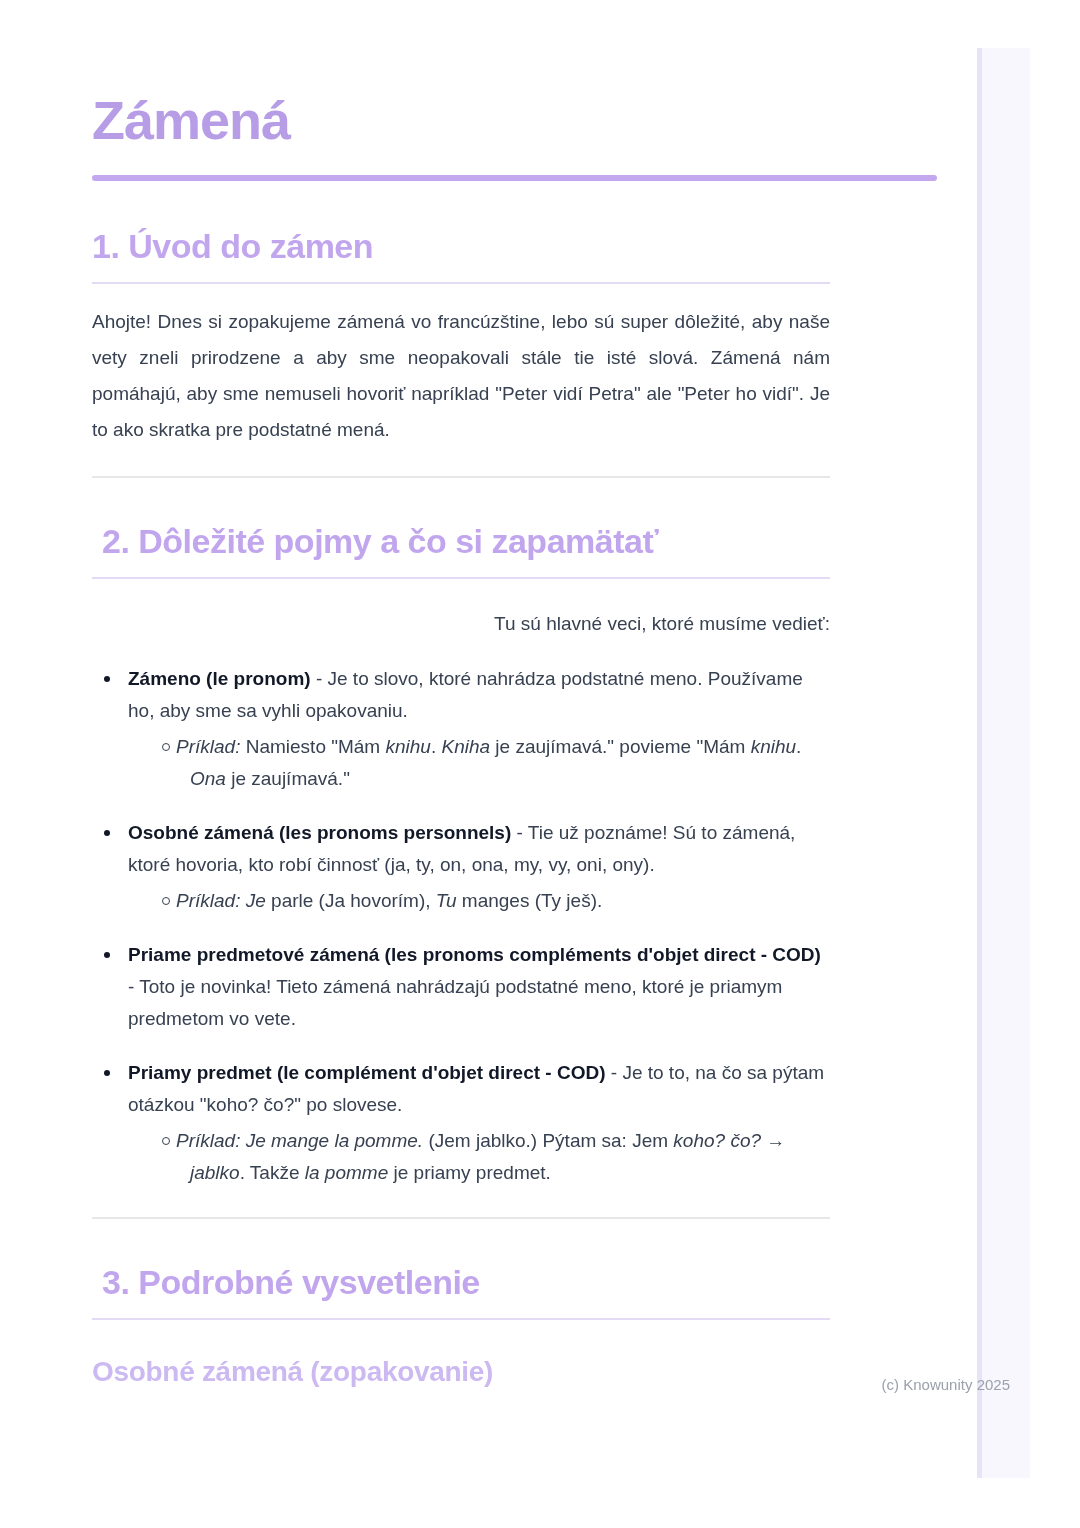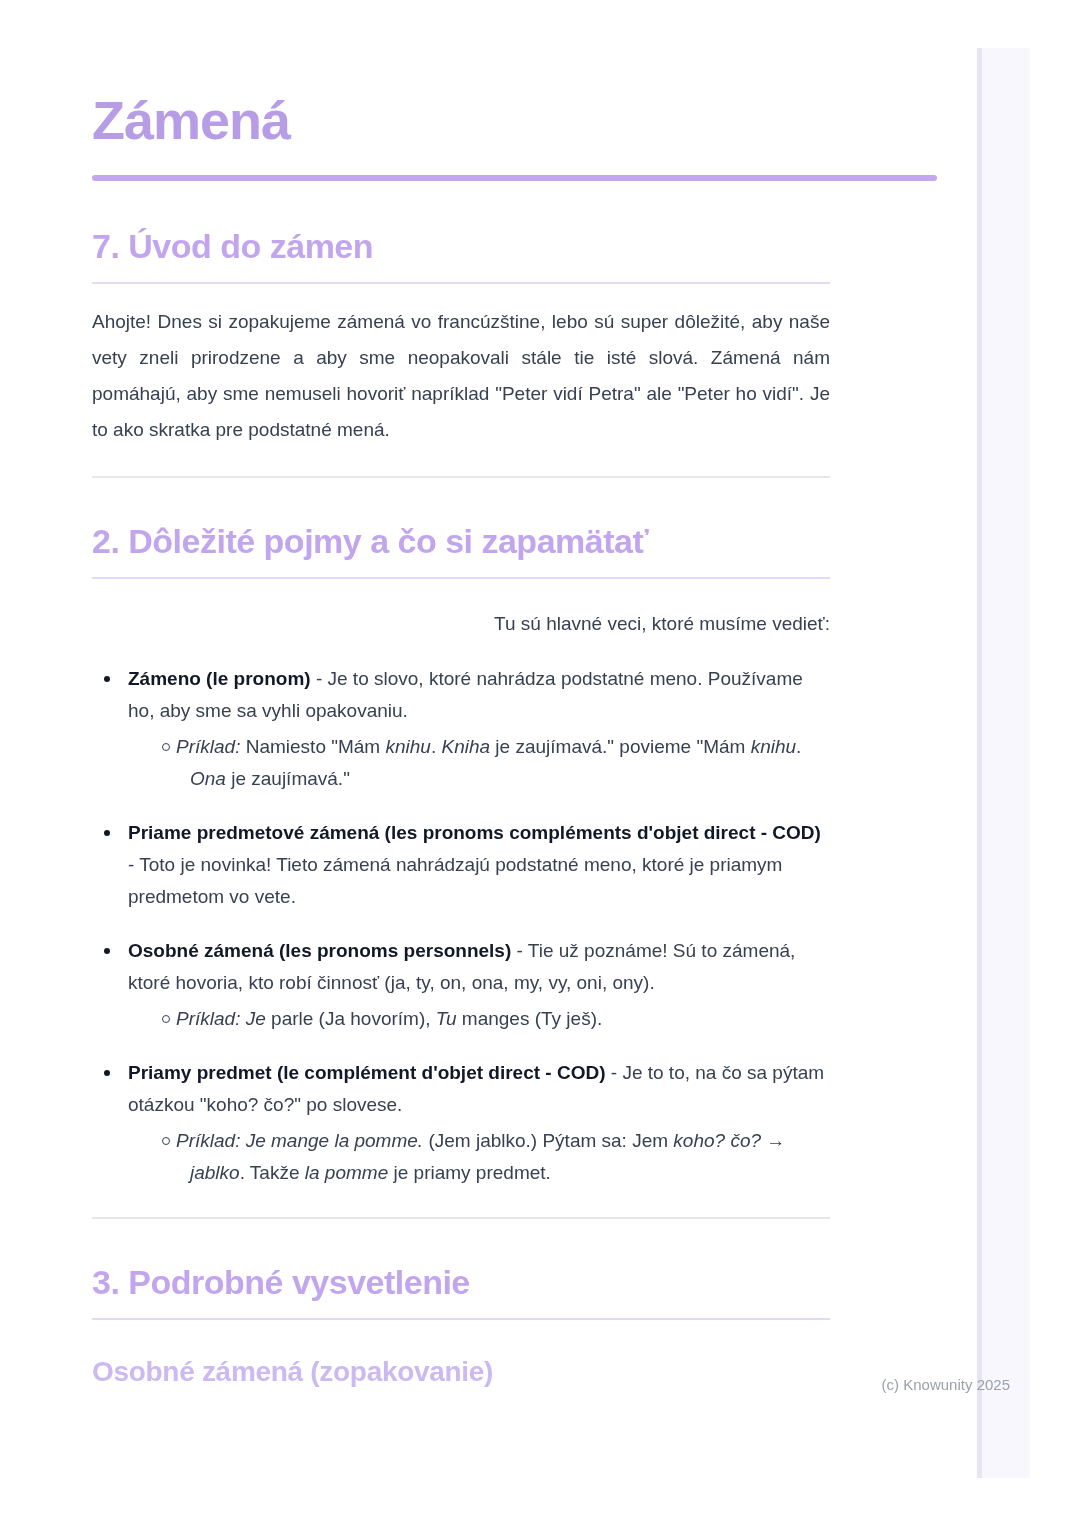--- a/index.html
+++ b/index.html
@@ -148,7 +148,7 @@
     <h1 class="doc-title">Zámená</h1>
     <div class="rule-main"></div>
 
-    <h2 class="section-heading">7. Úvod do zámen</h2>
+    <h2 class="section-heading">1. Úvod do zámen</h2>
     <div class="rule-light"></div>
     <p class="lead">Ahojte! Dnes si zopakujeme zámená vo francúzštine, lebo sú super dôležité, aby naše vety zneli prirodzene a aby sme neopakovali stále tie isté slová. Zámená nám pomáhajú, aby sme nemuseli hovoriť napríklad "Peter vidí Petra" ale "Peter ho vidí". Je to ako skratka pre podstatné mená.</p>
 

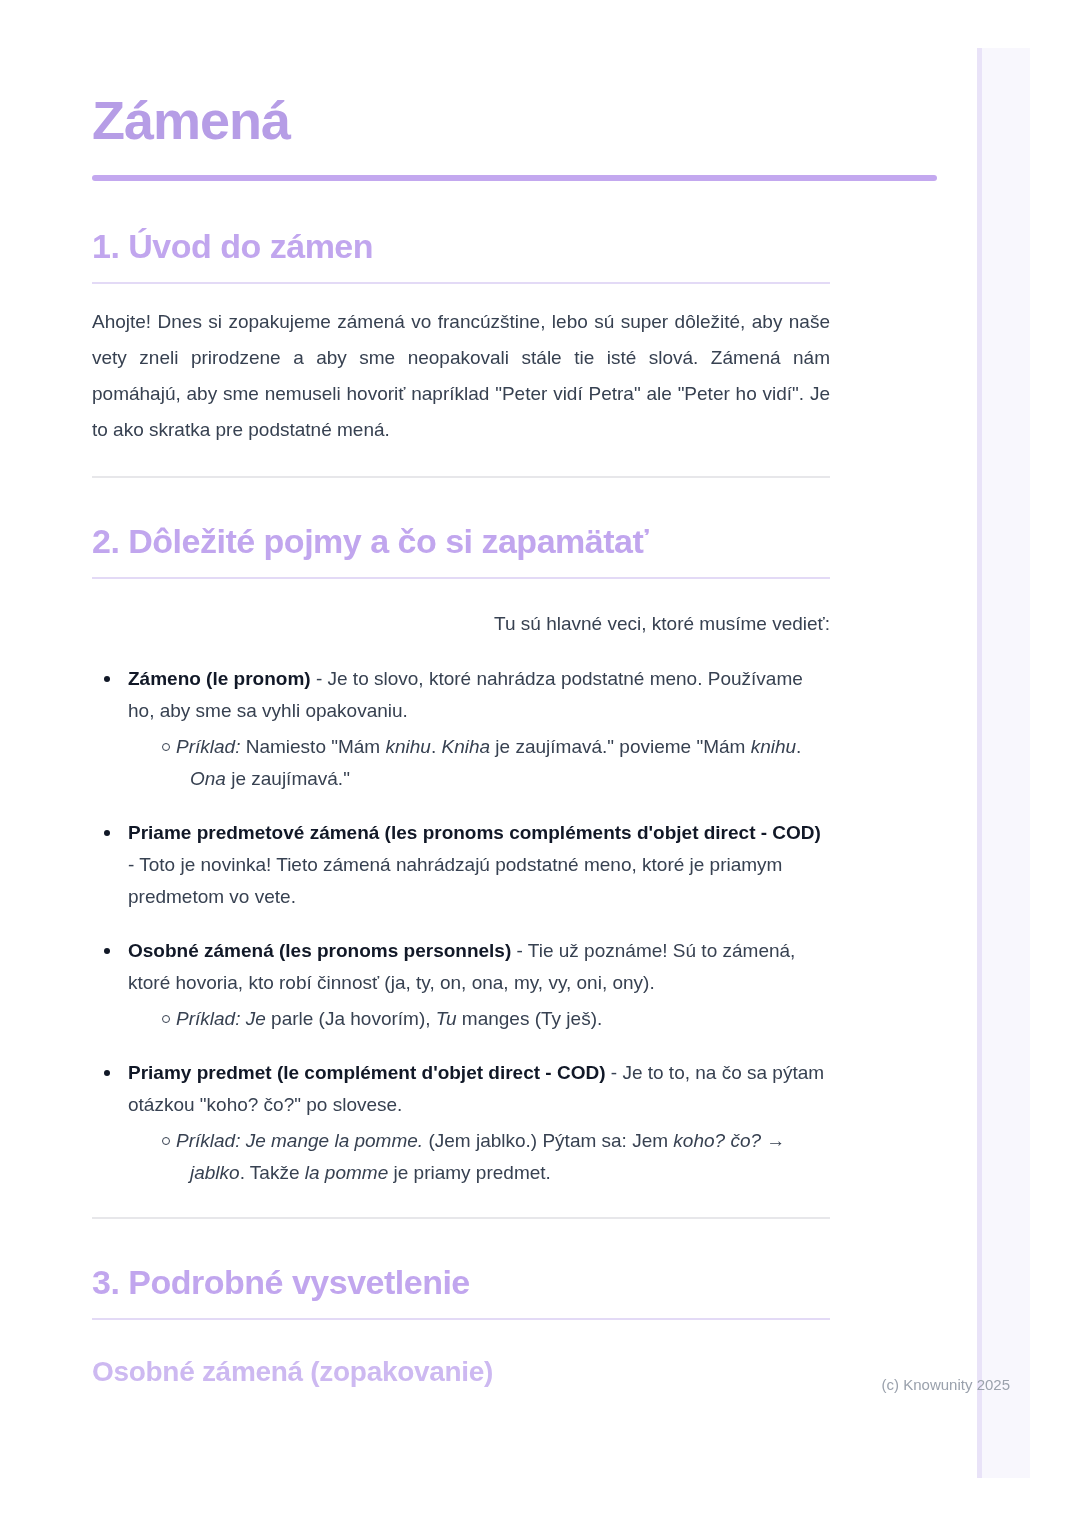--- a/index.html
+++ b/index.html
@@ -77,7 +77,7 @@
     width:738px;height:2px;
     background:var(--divider-gray);
   }
-  h2.mt-alt{margin-top:44px;}
+  h2.mt-alt{margin-top:44px;margin-left:10px;}
   p.list-intro{
     margin-top:30px;
     width:738px;

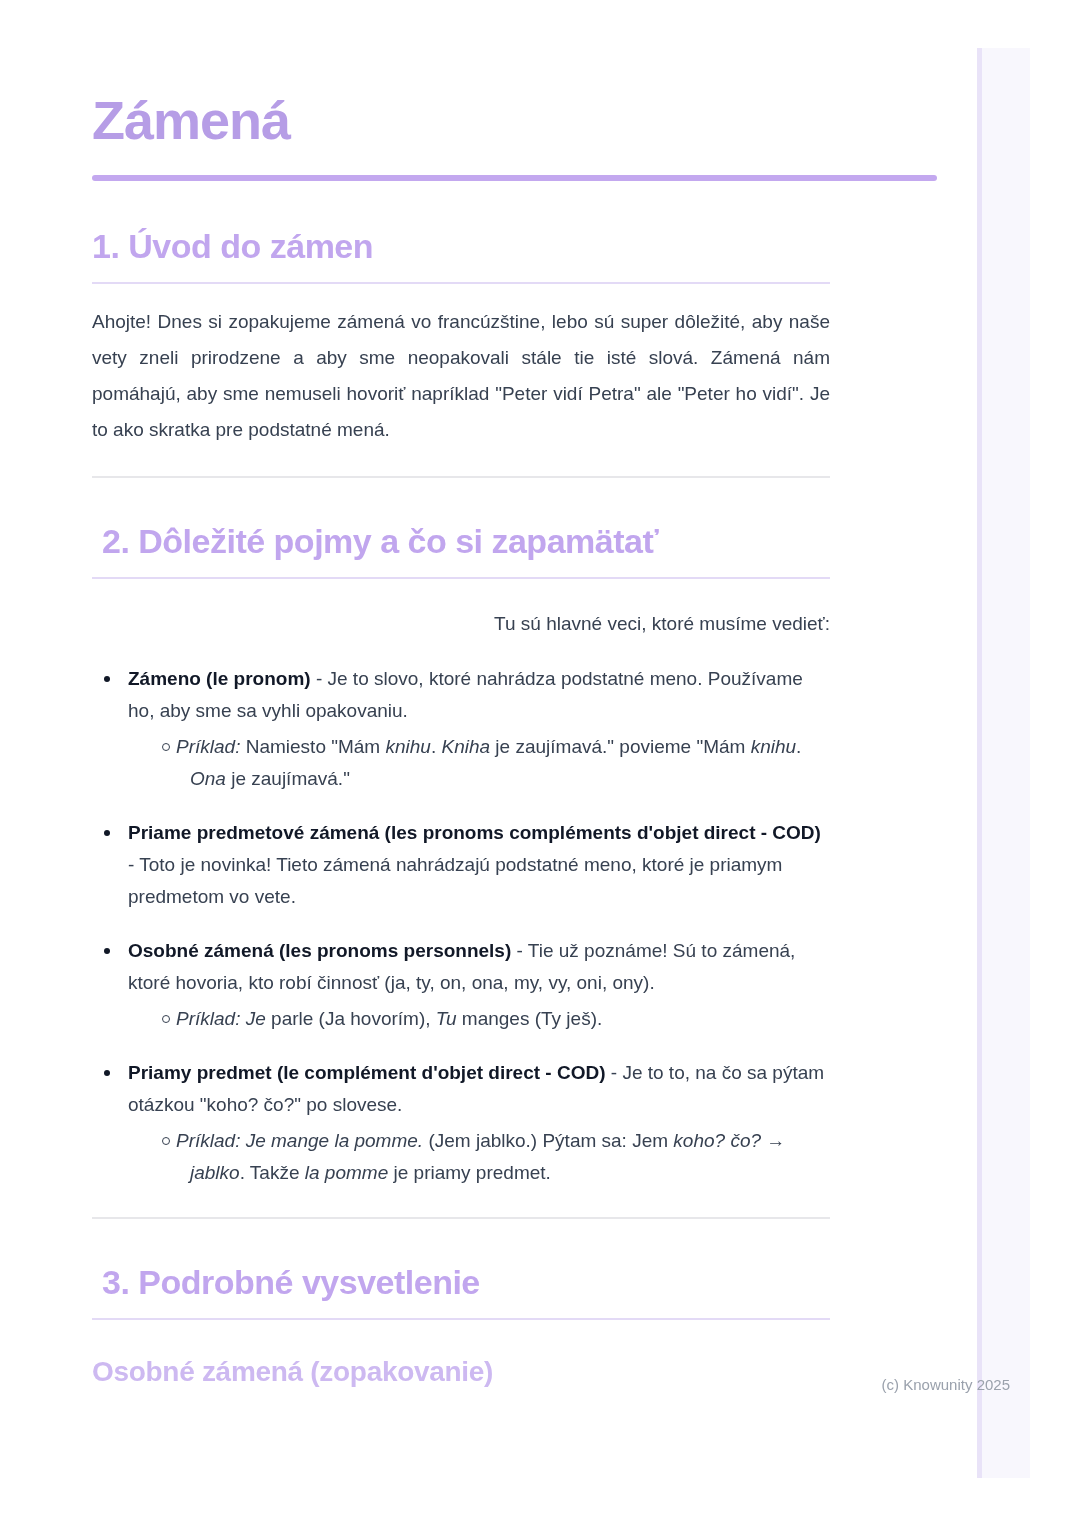--- a/index.html
+++ b/index.html
@@ -167,11 +167,6 @@
   </li>
 
   <li>
-    <span class="li-text"><b>Priame predmetové zámená (les pronoms compléments d'objet direct - COD)</b><span> - Toto je novinka! Tieto zámená nahrádzajú podstatné meno, ktoré je priamym predmetom vo vete.</span></span>
-    
-  </li>
-
-  <li>
     <span class="li-text"><b>Osobné zámená (les pronoms personnels)</b><span> - Tie už poznáme! Sú to zámená, ktoré hovoria, kto robí činnosť (ja, ty, on, ona, my, vy, oni, ony).</span></span>
     <ul class="subbullets">
             <li><i>Príklad:</i><span> </span><i>Je</i><span> parle (Ja hovorím), </span><i>Tu</i><span> manges (Ty ješ).</span></li>
@@ -179,6 +174,11 @@
   </li>
 
   <li>
+    <span class="li-text"><b>Priame predmetové zámená (les pronoms compléments d'objet direct - COD)</b><span> - Toto je novinka! Tieto zámená nahrádzajú podstatné meno, ktoré je priamym predmetom vo vete.</span></span>
+    
+  </li>
+
+  <li>
     <span class="li-text"><b>Priamy predmet (le complément d'objet direct - COD)</b><span> - Je to to, na čo sa pýtam otázkou "koho? čo?" po slovese.</span></span>
     <ul class="subbullets">
             <li><i>Príklad: Je mange la pomme.</i><span> (Jem jablko.) Pýtam sa: Jem </span><i>koho? čo?</i><span> → </span><i>jablko</i><span>. Takže </span><i>la pomme</i><span> je priamy predmet.</span></li>

